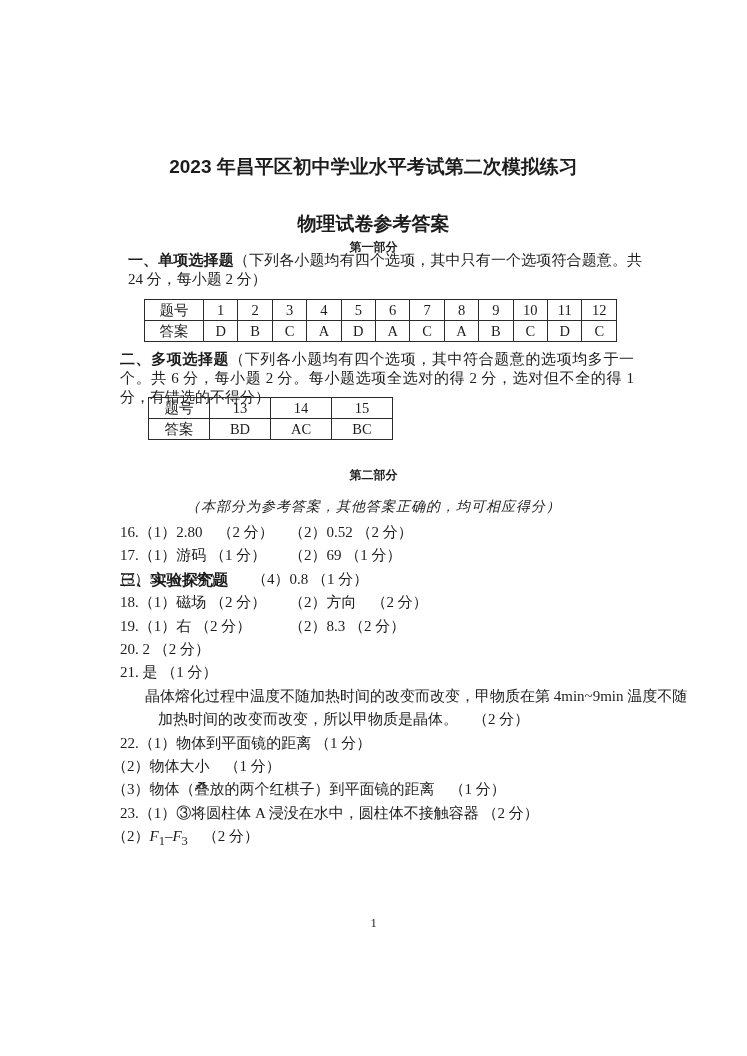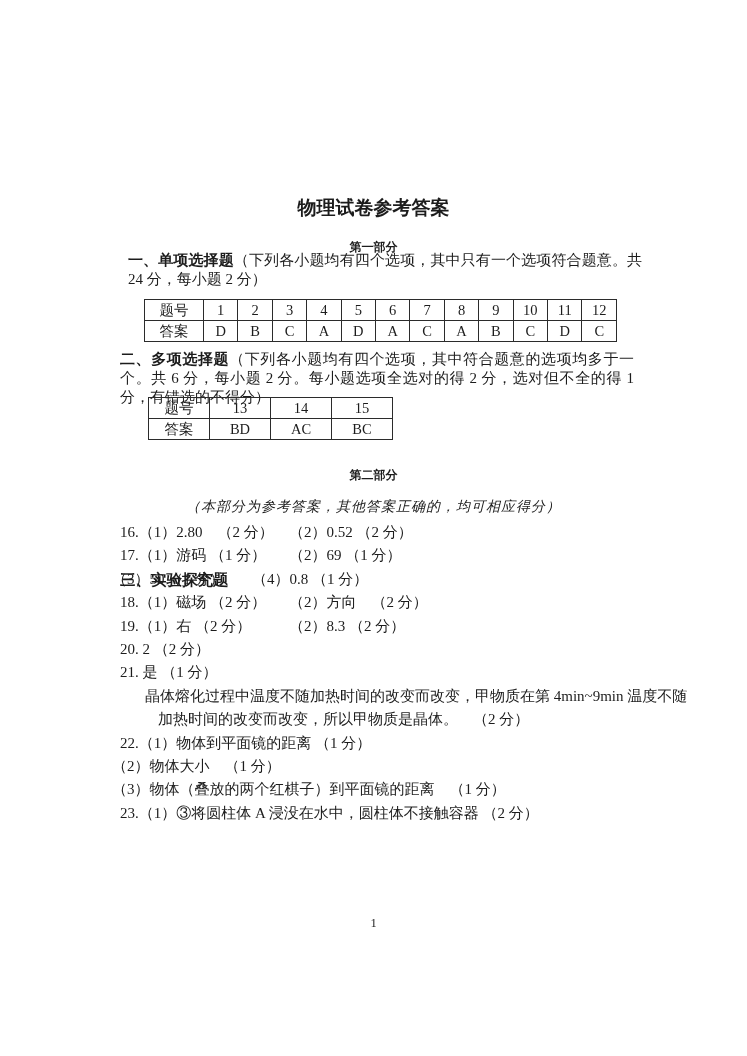--- a/index.html
+++ b/index.html
@@ -78,6 +78,7 @@
 
 <div class="page">
 
+  <div class="abs center title" style="top:155px">2023 年昌平区初中学业水平考试第二次模拟练习</div>
 
   <div class="abs center title" style="top:196px">物理试卷参考答案</div>
 

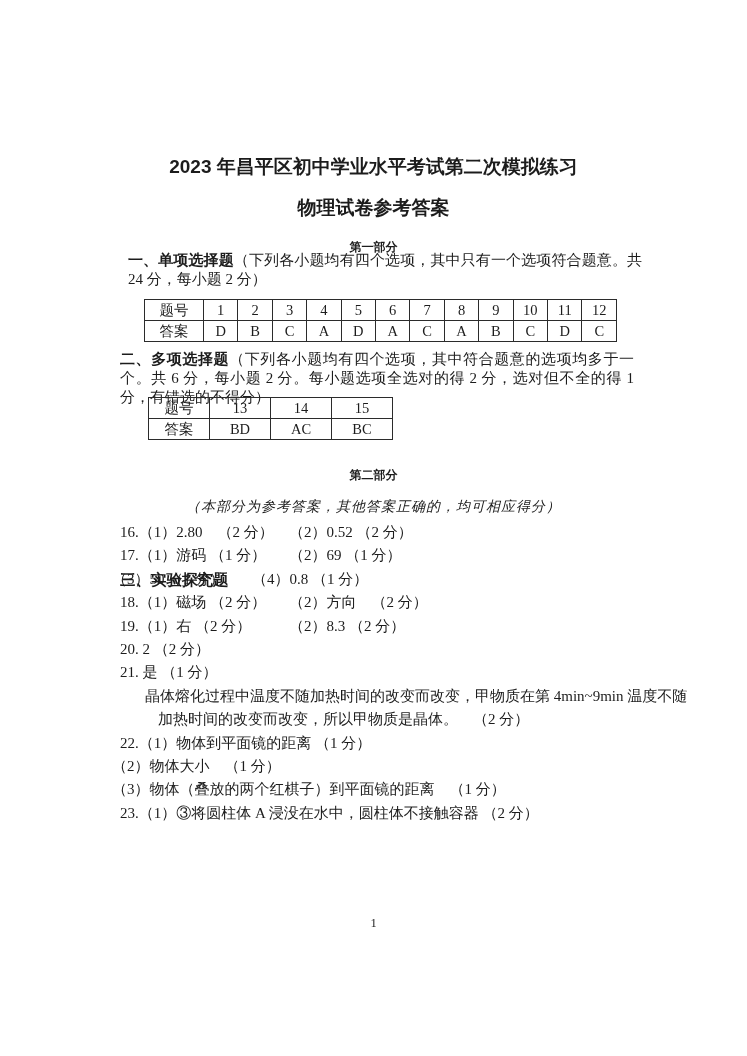--- a/index.html
+++ b/index.html
@@ -80,7 +80,7 @@
 
   <div class="abs center title" style="top:155px">2023 年昌平区初中学业水平考试第二次模拟练习</div>
 
-  <div class="abs center title" style="top:196px">物理试卷参考答案</div>
+  <div class="abs center title" style="top:212px">物理试卷参考答案</div>
 
   <div class="abs center h1" style="top:235px">第一部分</div>
 

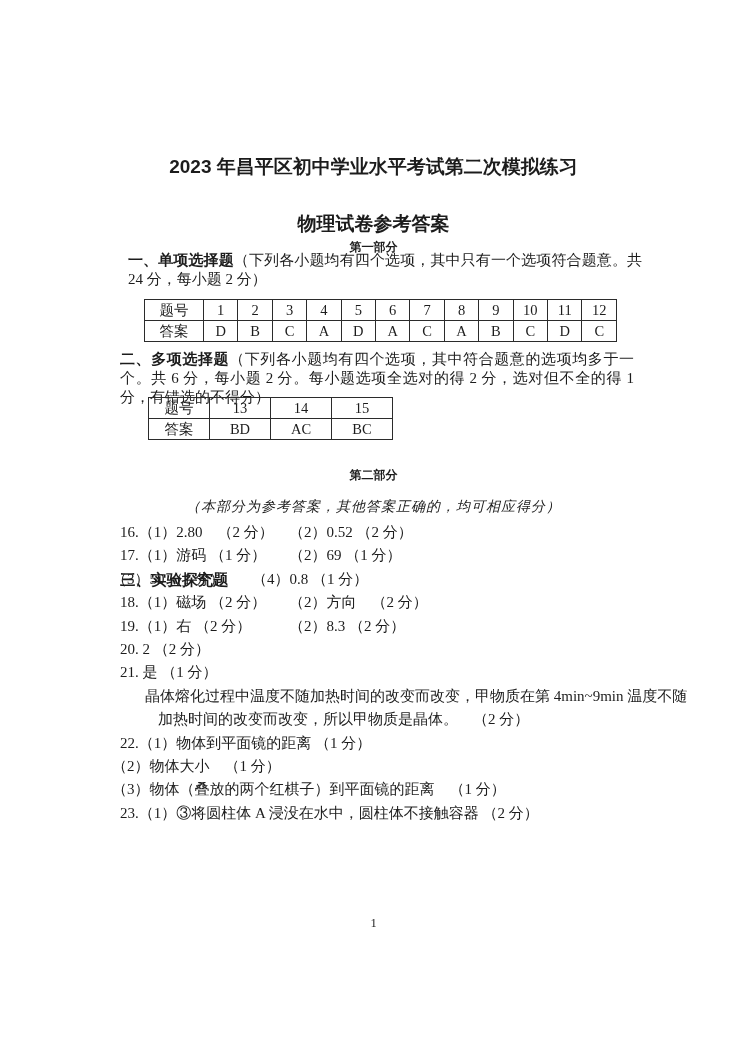--- a/index.html
+++ b/index.html
@@ -160,6 +160,7 @@
     <div class="ans-line sub"><span>（2）物体大小　（1 分）</span></div>
     <div class="ans-line sub"><span>（3）物体（叠放的两个红棋子）到平面镜的距离　（1 分）</span></div>
     <div class="ans-line"><span>23.（1）③将圆柱体 A 浸没在水中，圆柱体不接触容器 （2 分）</span></div>
+    <div class="ans-line sub"><span>（2）</span><span class="formula">F</span><sub>1</sub><span>–</span><span class="formula">F</span><sub>3</sub><span>　（2 分）</span></div>
   </div>
 
   <div class="abs center footer">1</div>

